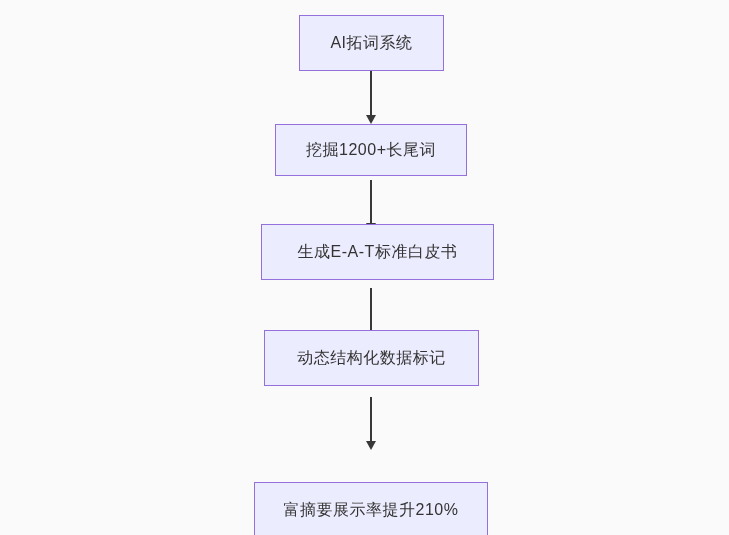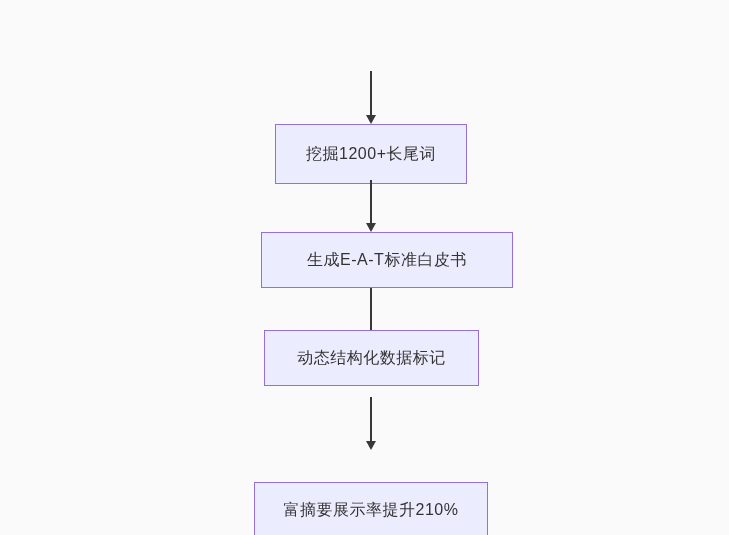--- a/index.html
+++ b/index.html
@@ -73,6 +73,9 @@
 
 <div class="canvas">
 
+  <div class="node n1">
+    <span>AI拓词系统</span>
+  </div>
 
   <div class="arrow a1">
     <div class="shaft"></div>

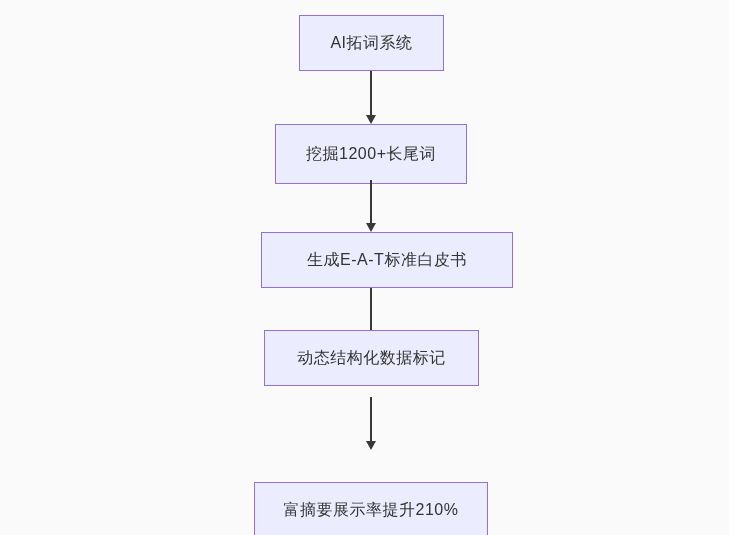--- a/index.html
+++ b/index.html
@@ -35,7 +35,7 @@
     letter-spacing:0.5px;
   }
   .n1{left:299px;top:15px;width:145px;height:56px;}
-  .n2{left:275px;top:124px;width:192px;height:60px;}
+  .n2{left:275px;top:124px;width:192px;height:52px;}
   .n3{left:261px;top:232px;width:252px;height:56px;}
   .n4{left:264px;top:330px;width:215px;height:56px;}
   .n5{left:254px;top:450px;width:234px;height:57px;margin-top:32px;}

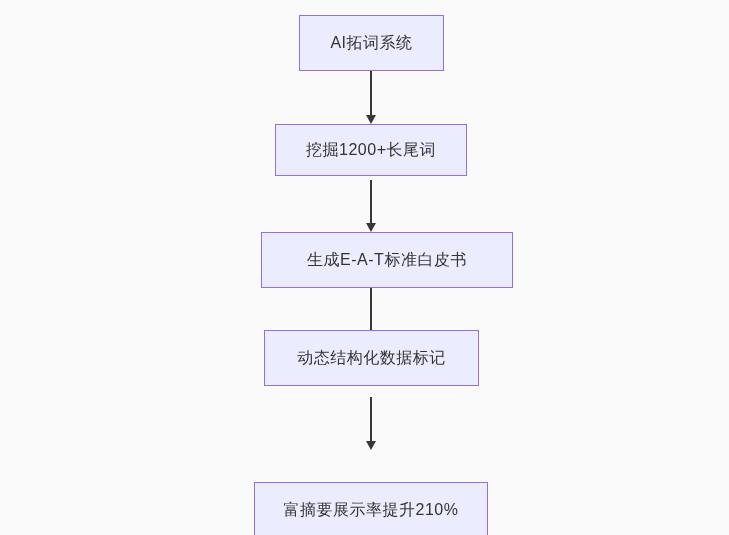--- a/index.html
+++ b/index.html
@@ -36,7 +36,7 @@
   }
   .n1{left:299px;top:15px;width:145px;height:56px;}
   .n2{left:275px;top:124px;width:192px;height:52px;}
-  .n3{left:261px;top:232px;width:252px;height:56px;}
+  .n3{left:261px;top:224px;width:233px;height:56px;}
   .n4{left:264px;top:330px;width:215px;height:56px;}
   .n5{left:254px;top:450px;width:234px;height:57px;margin-top:32px;}
 

